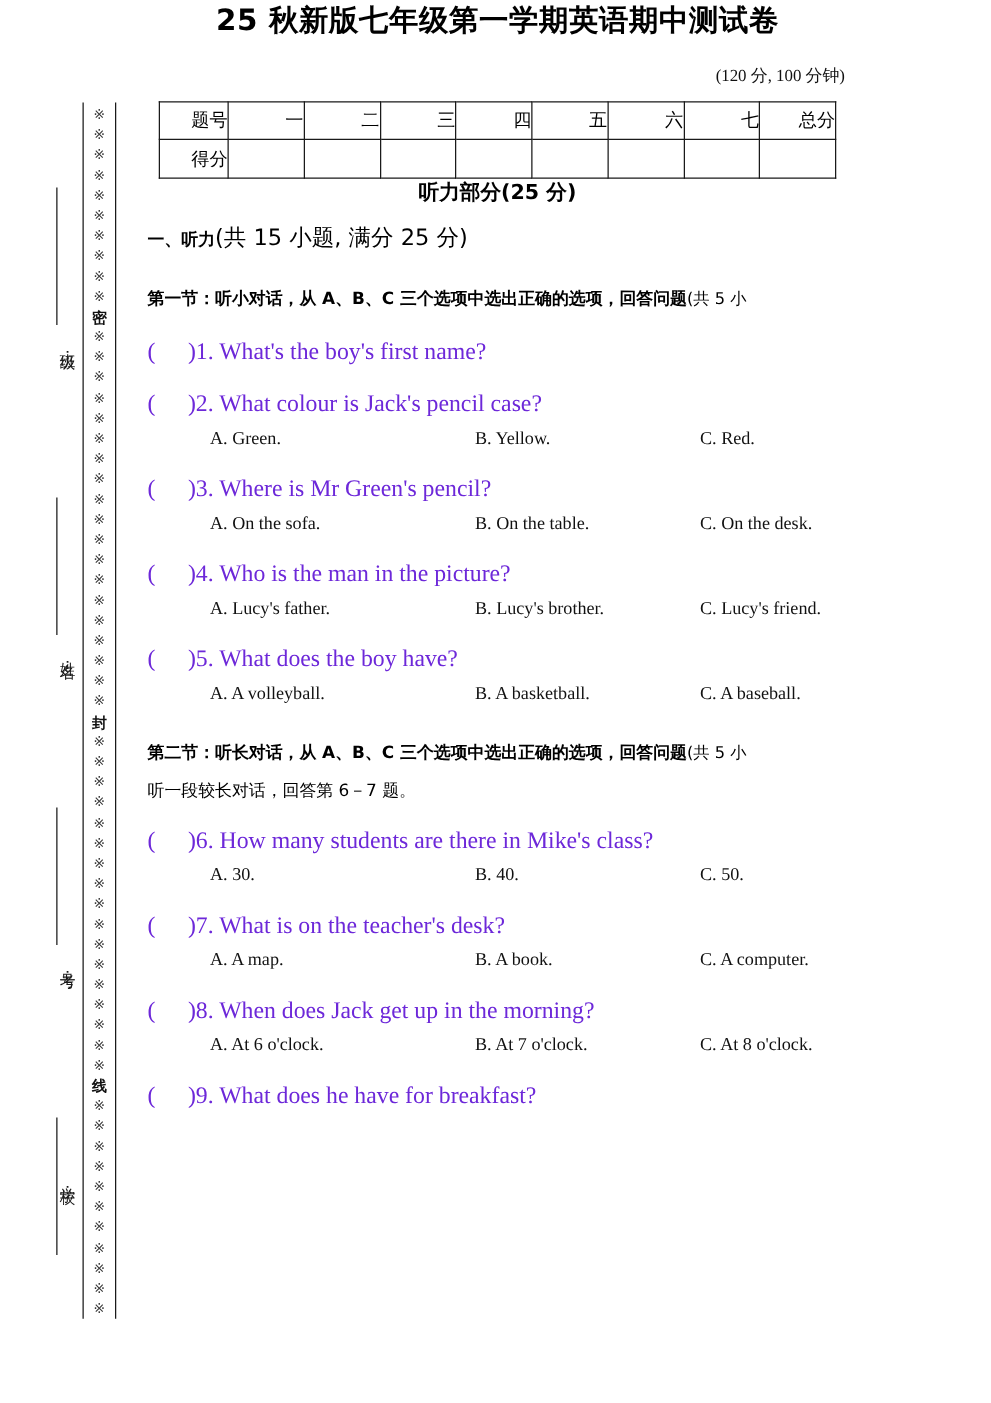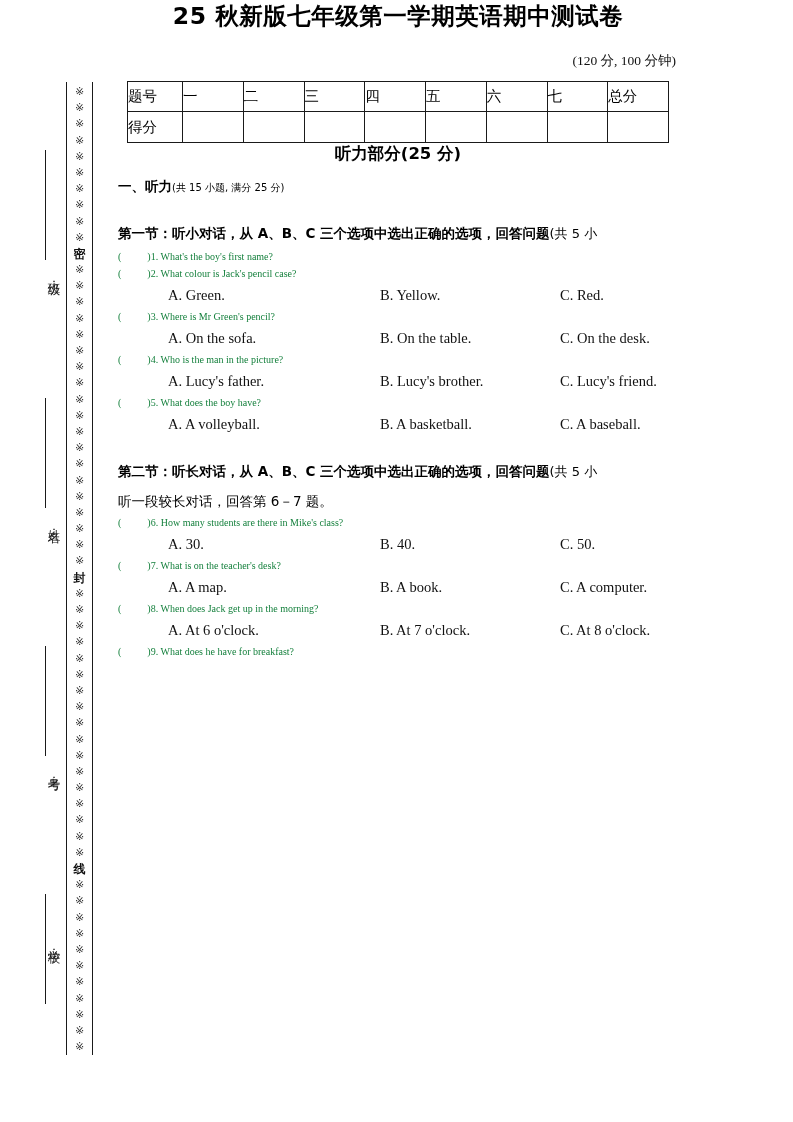--- a/index.html
+++ b/index.html
@@ -113,7 +113,7 @@
   #score-table td {
     border: 1px solid #1a1a1a;
     height: 30px;
-    text-align: left;
+    text-align: right;
     vertical-align: middle;
     font-family: "DejaVu Sans", sans-serif;
     font-size: 14.5px;

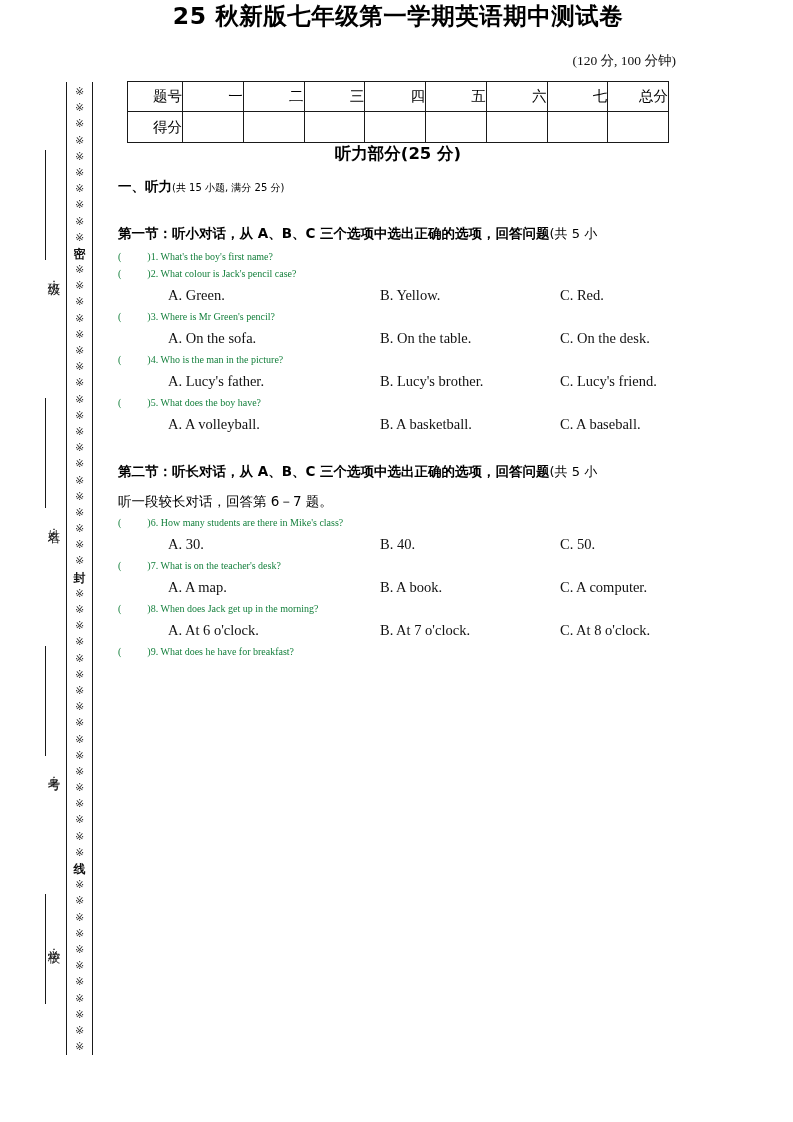--- a/index.html
+++ b/index.html
@@ -139,7 +139,7 @@
     color: #000;
   }
   .big-q b { font-weight: bold; }
-  .big-q .note { font-weight: normal; font-size: 10px; }
+  .big-q .note { font-weight: normal; font-size: 18px; }
 
   .subsection {
     font-family: "DejaVu Sans", sans-serif;

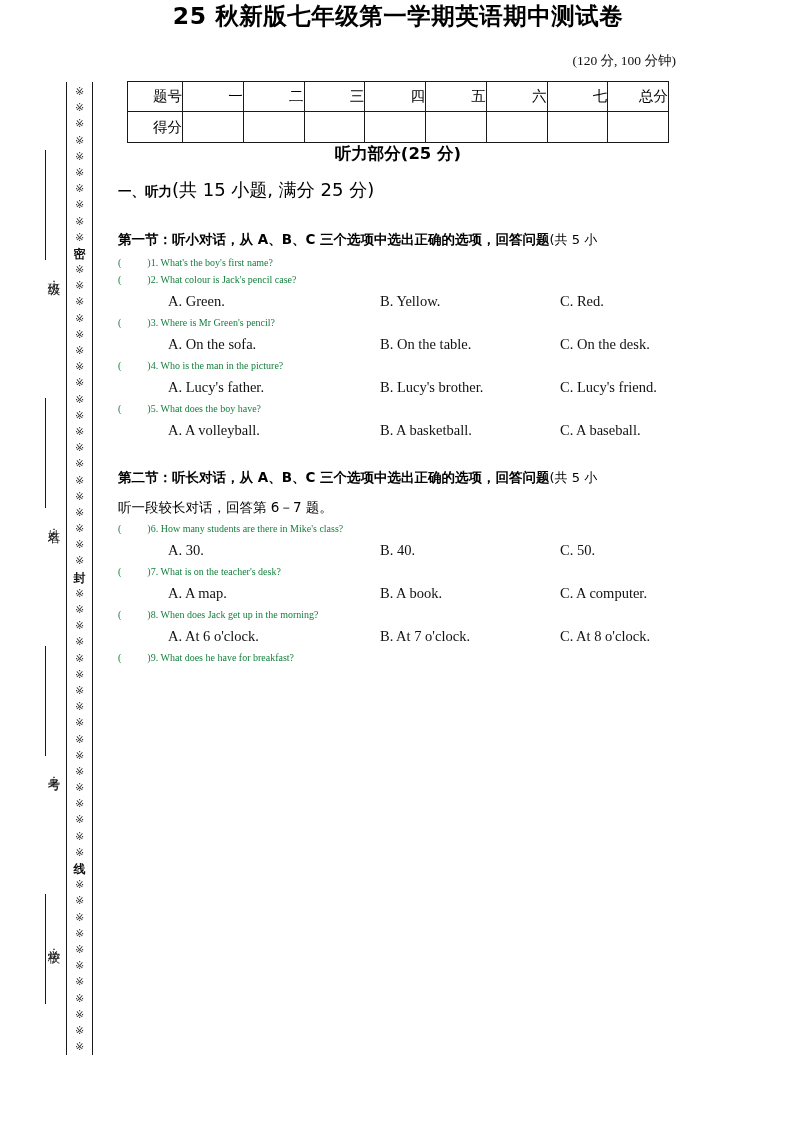--- a/index.html
+++ b/index.html
@@ -162,9 +162,9 @@
 
   
   .q-line {
-    font-size: 10px;
-    margin-top: 6px;
-    color: #15803d;
+    font-size: 19px;
+    margin-top: 20px;
+    color: #6d28d9;
     white-space: nowrap;
   }
   .q-line .paren { letter-spacing: 0; }

